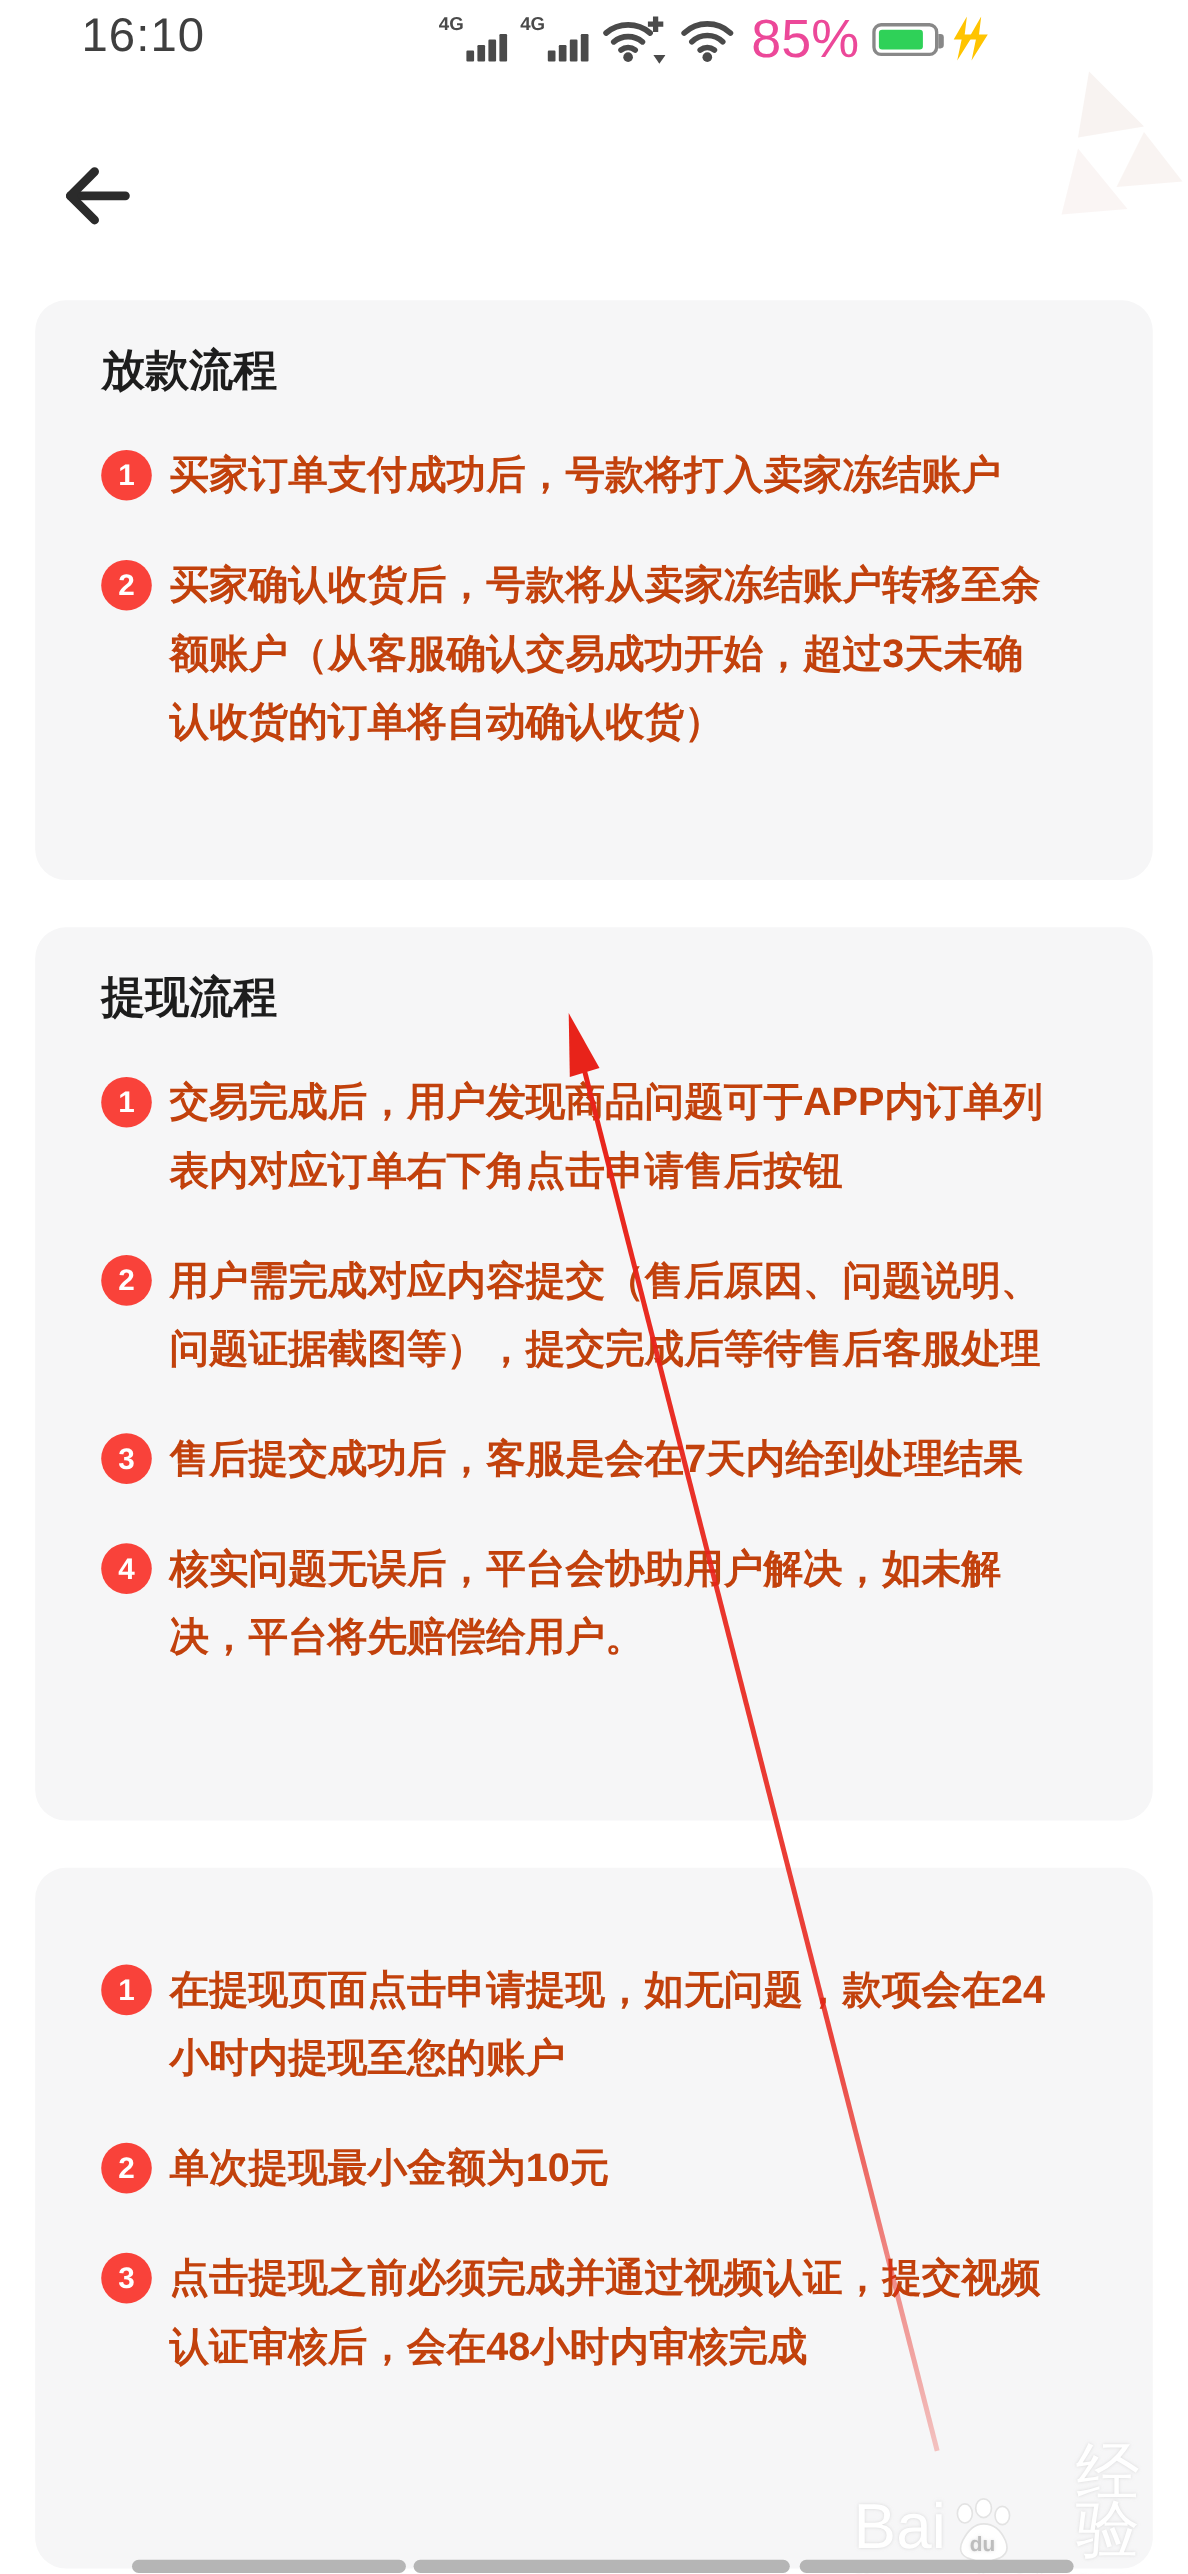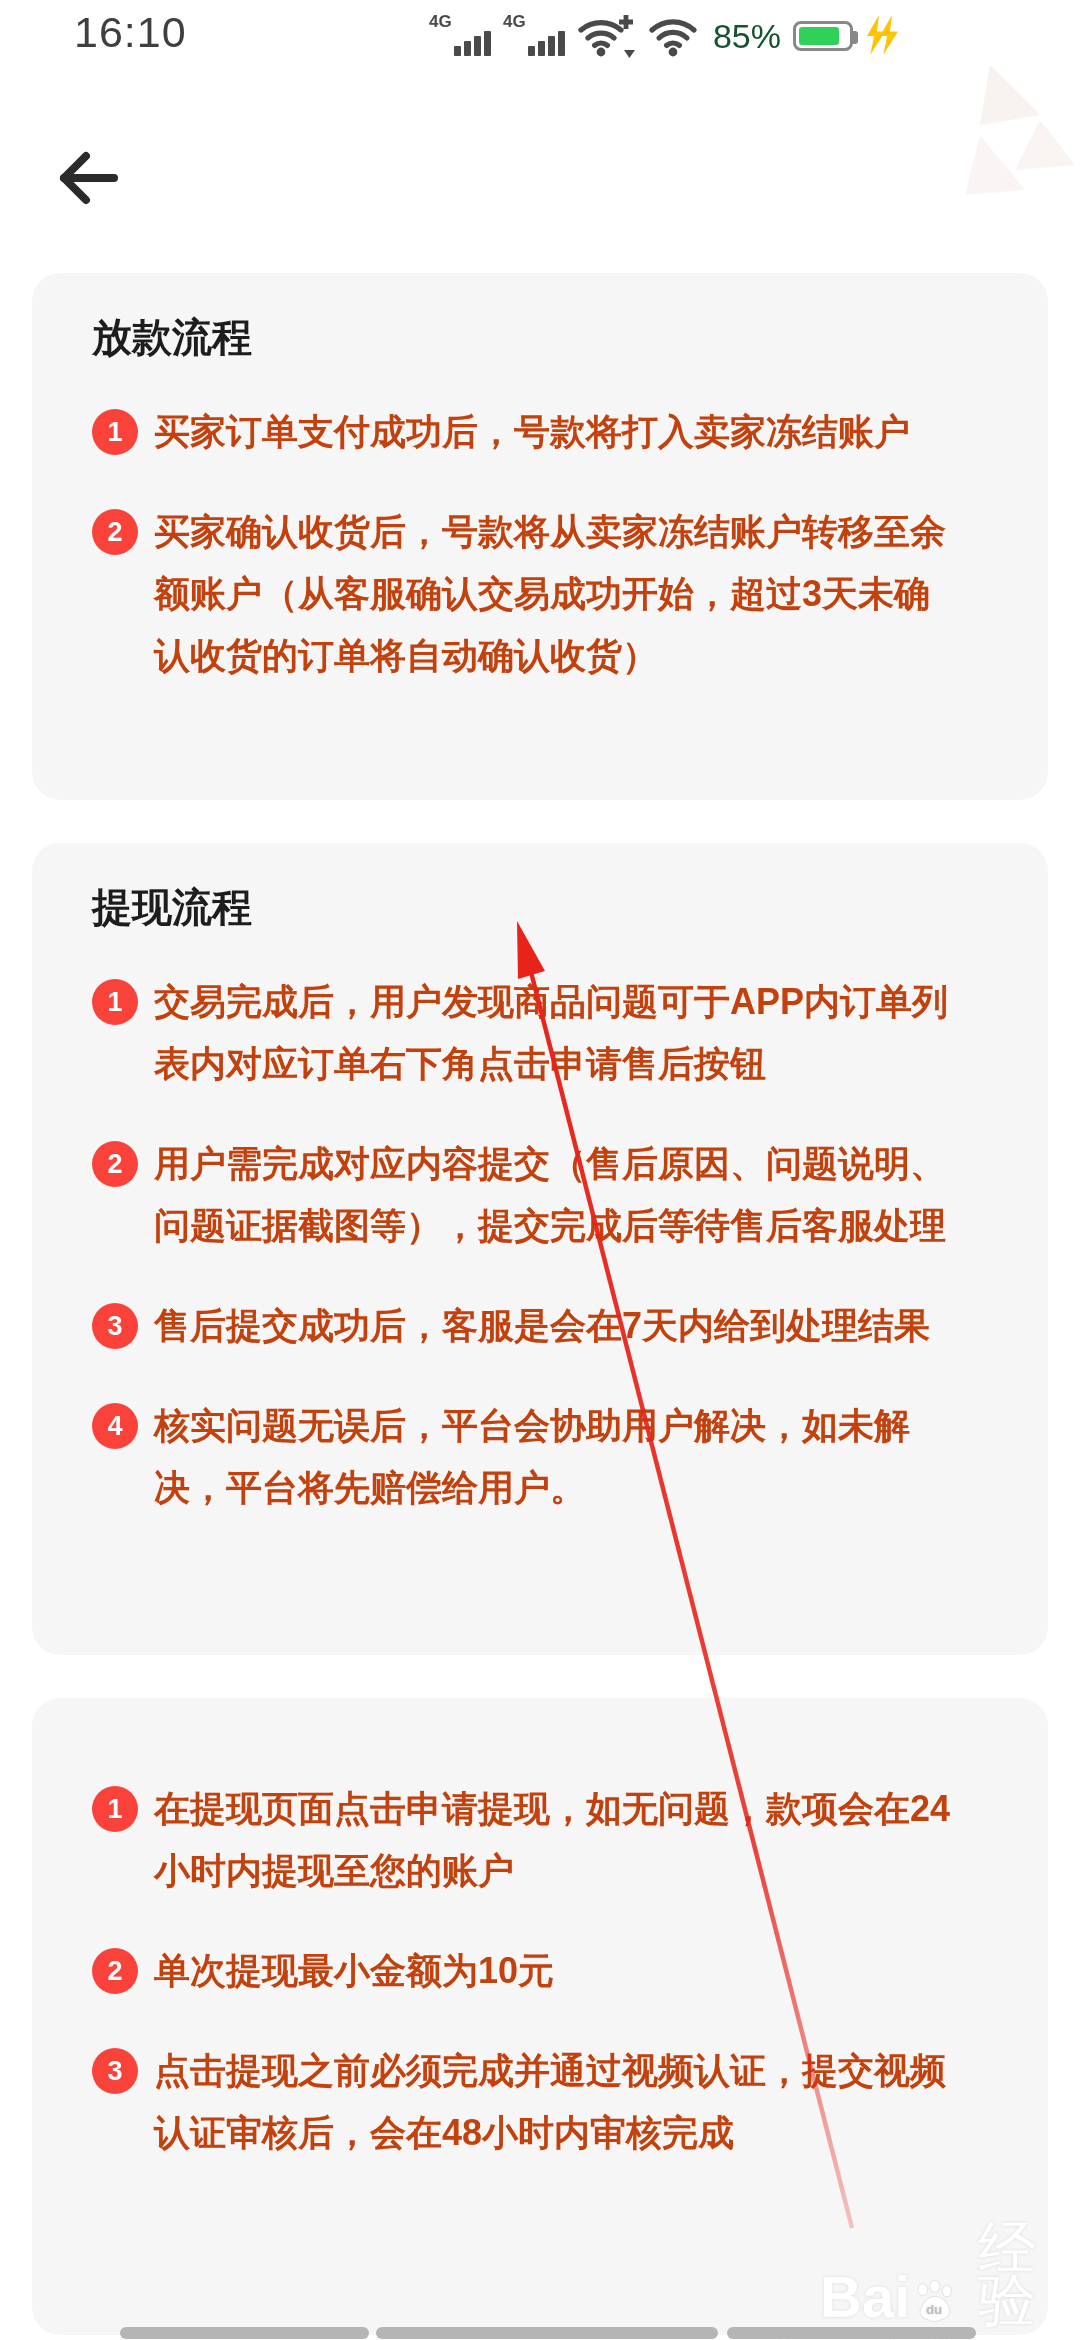--- a/index.html
+++ b/index.html
@@ -17,7 +17,7 @@
   .bars{position:absolute;right:0;bottom:2px;display:flex;align-items:flex-end;gap:3px;}
   .bars i{display:block;width:7px;background:#4a4a4a;border-radius:1px;}
   .b1{height:10px}.b2{height:15px}.b3{height:20px}.b4{height:25px}
-  .pct{font-size:34px;color:#14532d;margin-left:2px;}
+  .pct{font-size:49px;color:#ec4899;margin-left:2px;}
   .battery{position:relative;width:60px;height:30px;border:3px solid #888;border-radius:8px;box-sizing:border-box;}
   .battery .fill{position:absolute;left:3px;top:3px;bottom:3px;width:40px;background:#2fd158;border-radius:3px;}
   .battery .nub{position:absolute;right:-8px;top:7px;width:5px;height:13px;background:#888;border-radius:0 3px 3px 0;}

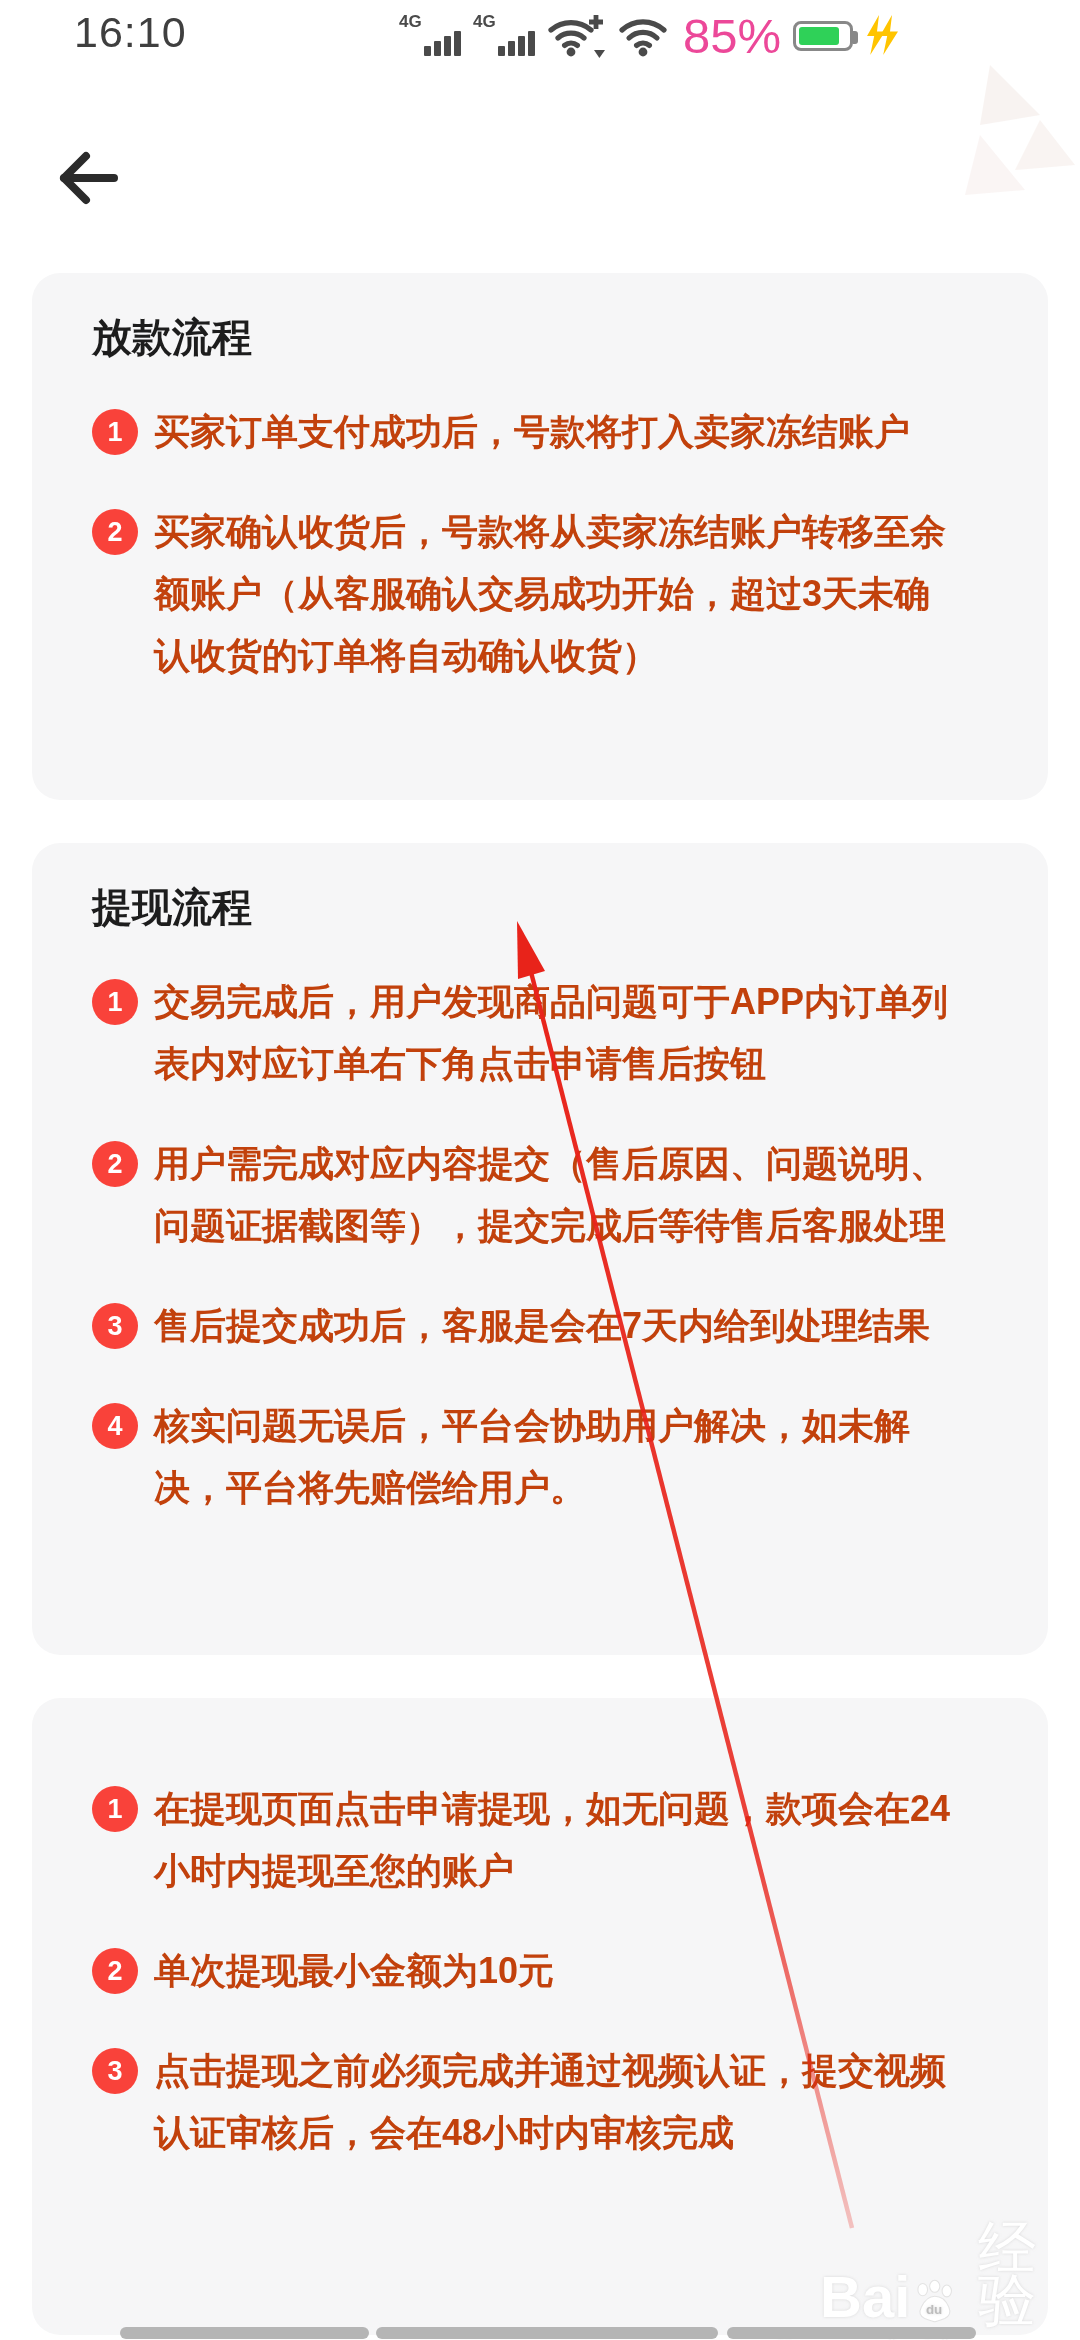--- a/index.html
+++ b/index.html
@@ -45,7 +45,7 @@
   .watermark{position:absolute;right:44px;top:2222px;width:260px;text-align:right;pointer-events:none;
              color:#ffffff;text-shadow:0 0 3px rgba(190,190,190,.55);}
   .wm-row{display:flex;align-items:flex-end;justify-content:flex-end;gap:2px;}
-  .wm-bai{font-size:58px;font-weight:bold;line-height:58px;margin-left:44px;}
+  .wm-bai{font-size:58px;font-weight:normal;line-height:58px;}
   .wm-paw{position:relative;top:6px;}
   .wm-jy{font-size:58px;font-weight:normal;line-height:52px;}
   .wm-url{margin-top:6px;font-size:30px;letter-spacing:1px;color:#fdfdfd;text-shadow:0 0 3px rgba(200,200,200,.5);}

